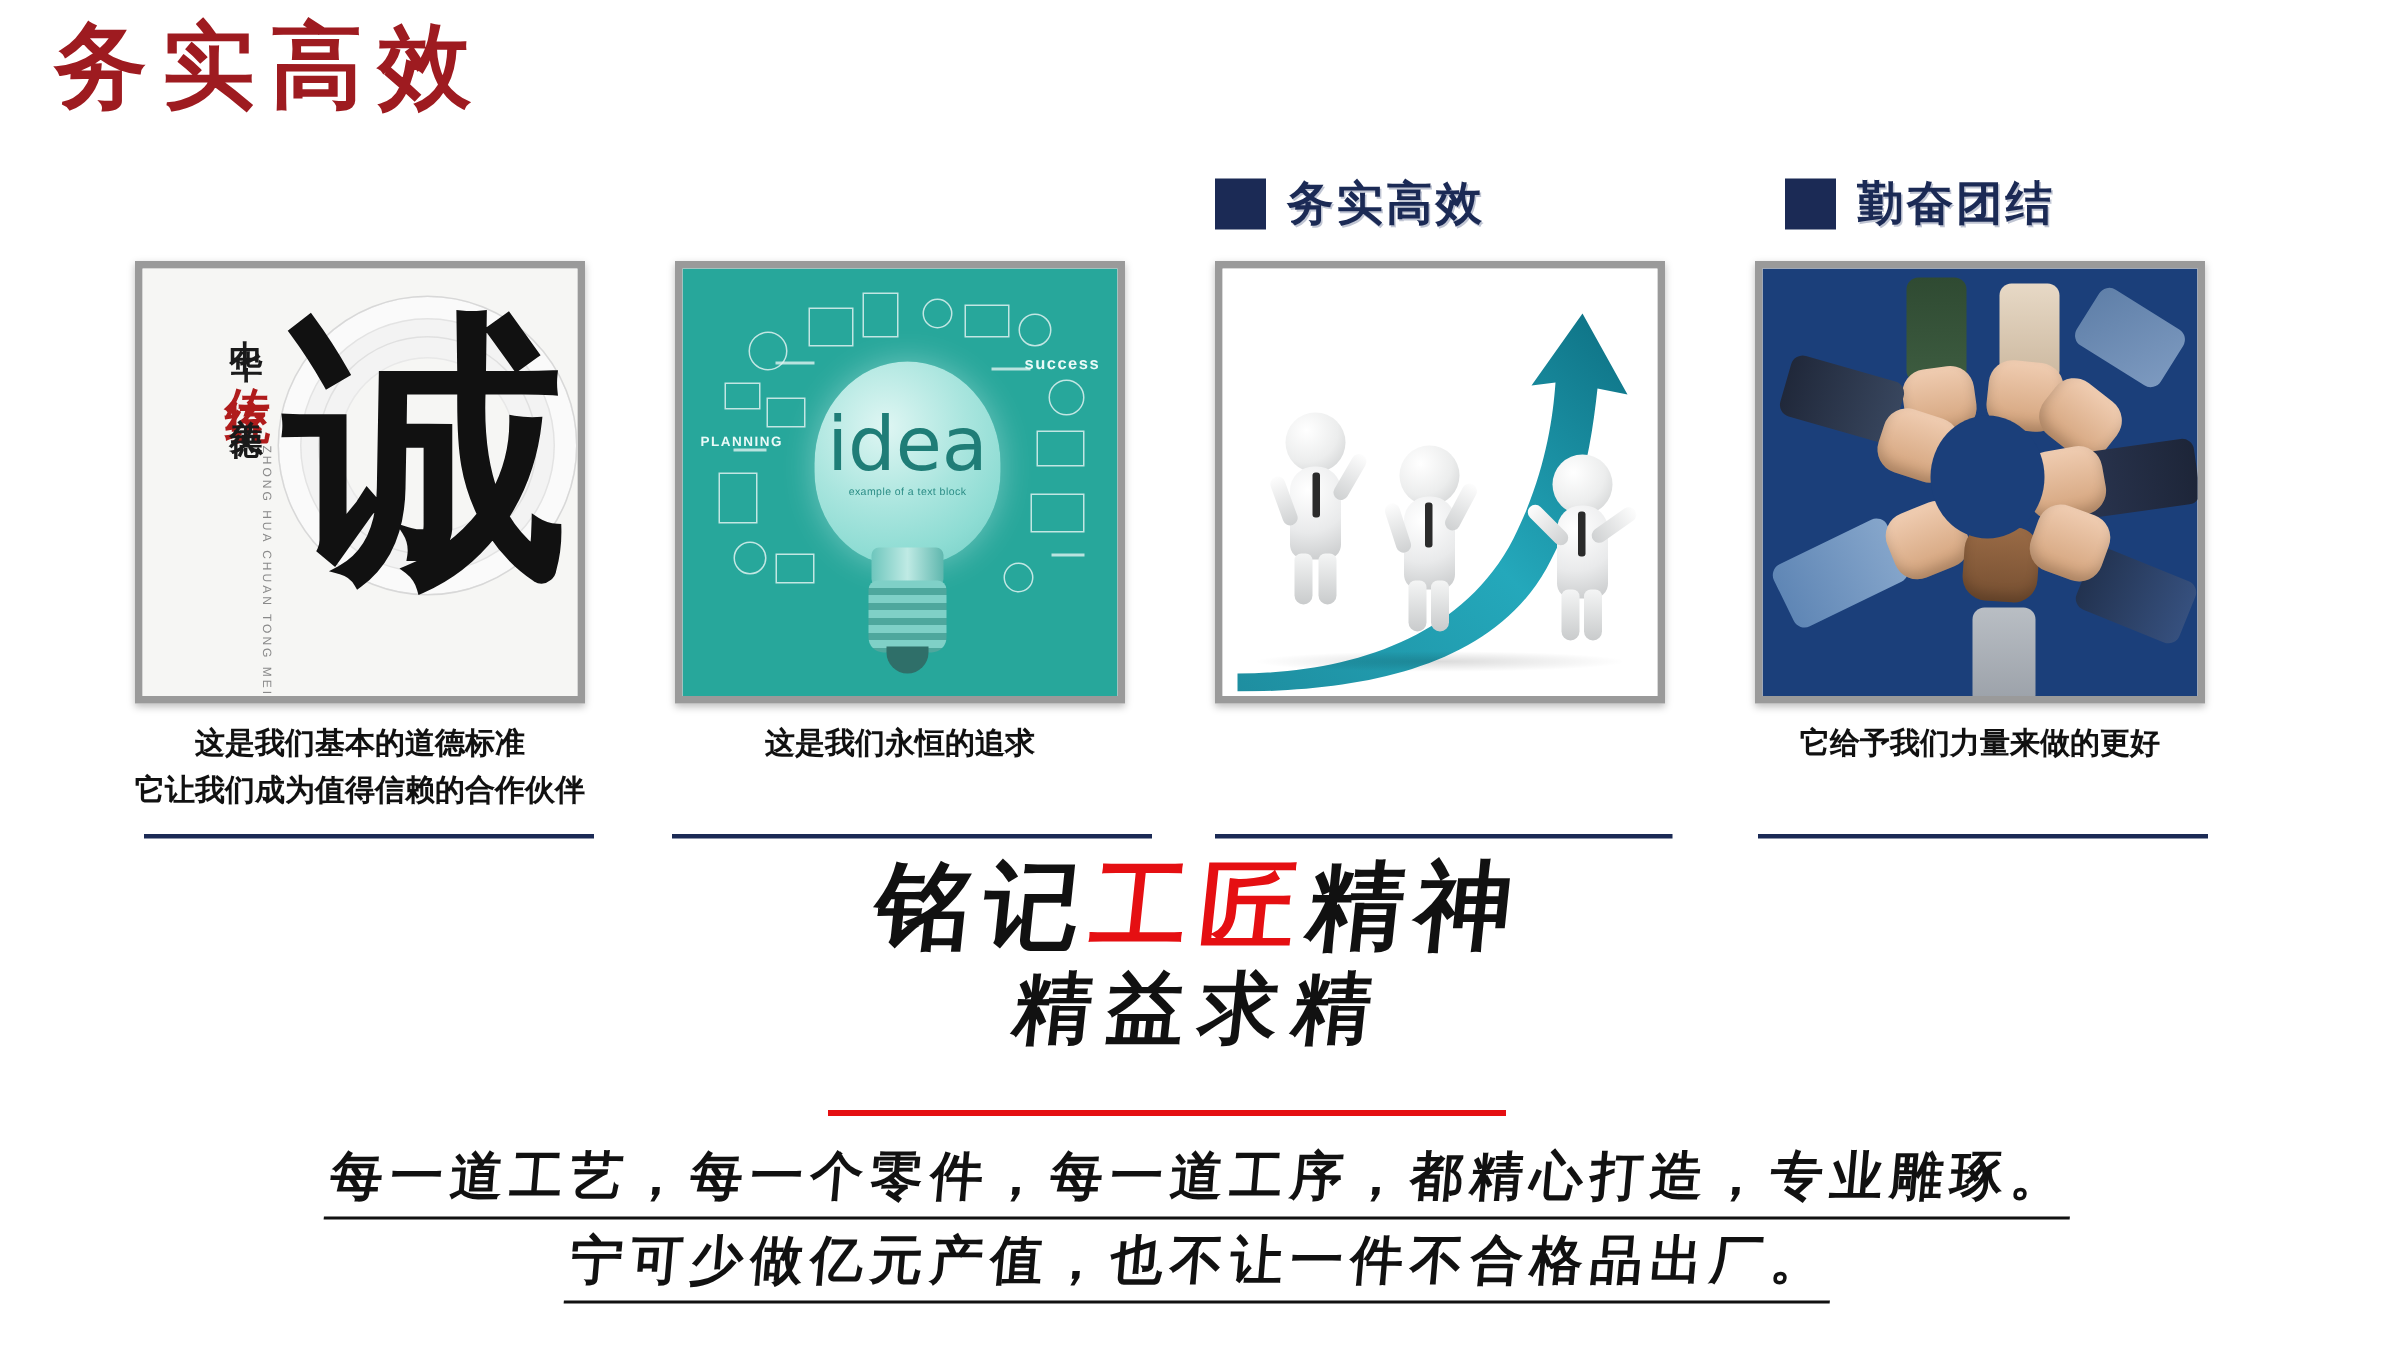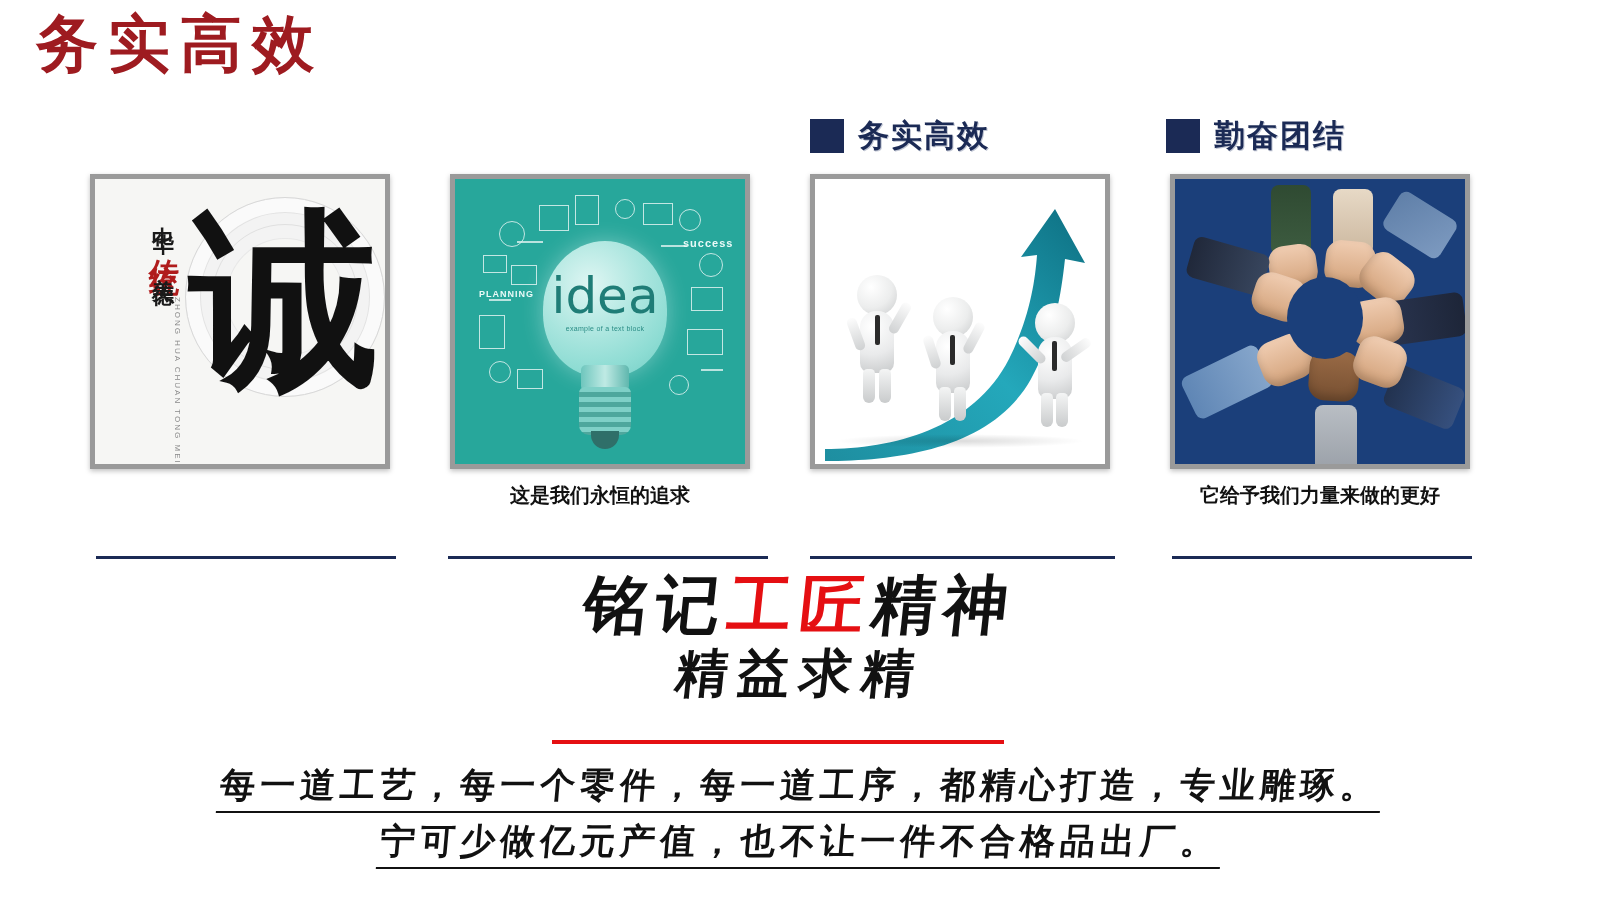--- a/index.html
+++ b/index.html
@@ -34,7 +34,7 @@
   .card.c0 .card-head { left:34px; }
   .card.c1 .card-head { left:30px; }
   .card.c2 .card-head { left:30px; }
-  .card.c3 .card-head { left:26px; }
+  .card.c3 .card-head { left:50px; }
 
   .head-square {
     width:34px; height:34px; background:#1b2a55; margin-right:14px; flex:0 0 auto;

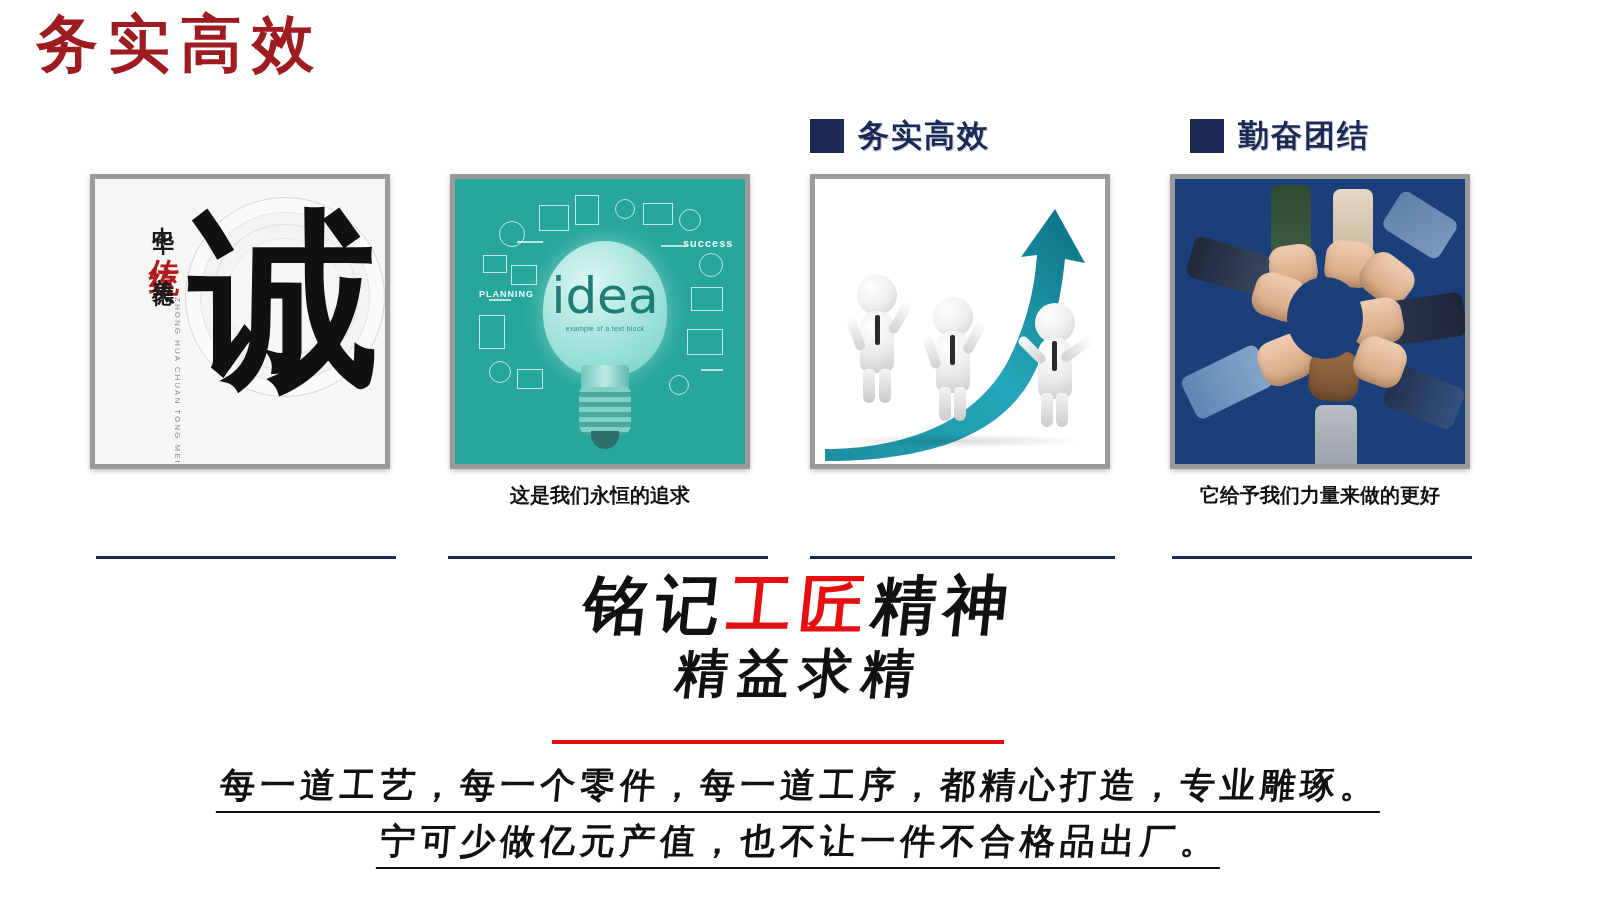--- a/index.html
+++ b/index.html
@@ -126,7 +126,7 @@
     font-size:7px; color:#2a8c85; letter-spacing:.3px;
   }
   .t2 .lbl { position:absolute; color:#eafaf8; font-size:9px; font-weight:700; letter-spacing:1px; }
-  .t2 .lbl-planning { left:24px; top:110px; }
+  .t2 .lbl-planning { left:12px; top:110px; }
   .t2 .lbl-success  { left:228px; top:58px; font-size:11px; }
   .t2 .d {
     position:absolute; border:1.5px solid rgba(255,255,255,.85);

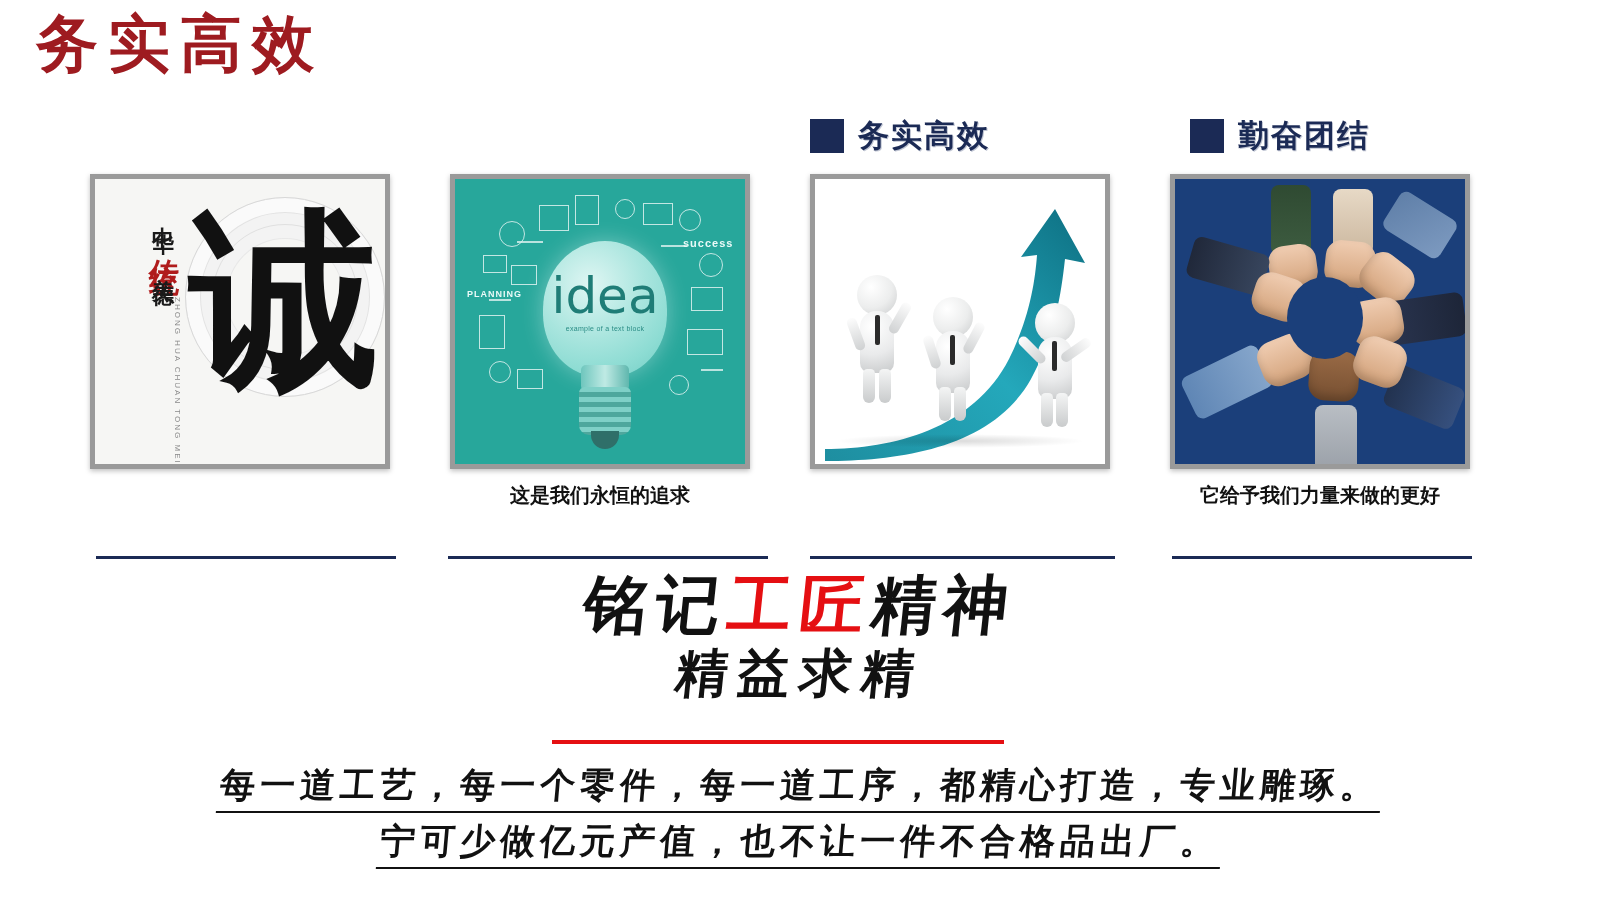--- a/index.html
+++ b/index.html
@@ -244,6 +244,10 @@
           </div>
           <div class="pinyin">ZHONG HUA CHUAN TONG MEI DE</div>
         </div>
+      </div>
+      <div class="caption" style="left:0;">
+        <div>这是我们基本的道德标准</div>
+        <div>它让我们成为值得信赖的合作伙伴</div>
       </div>
       <div class="cap-rule" style="left:36px; width:300px;"></div>
     </div>

